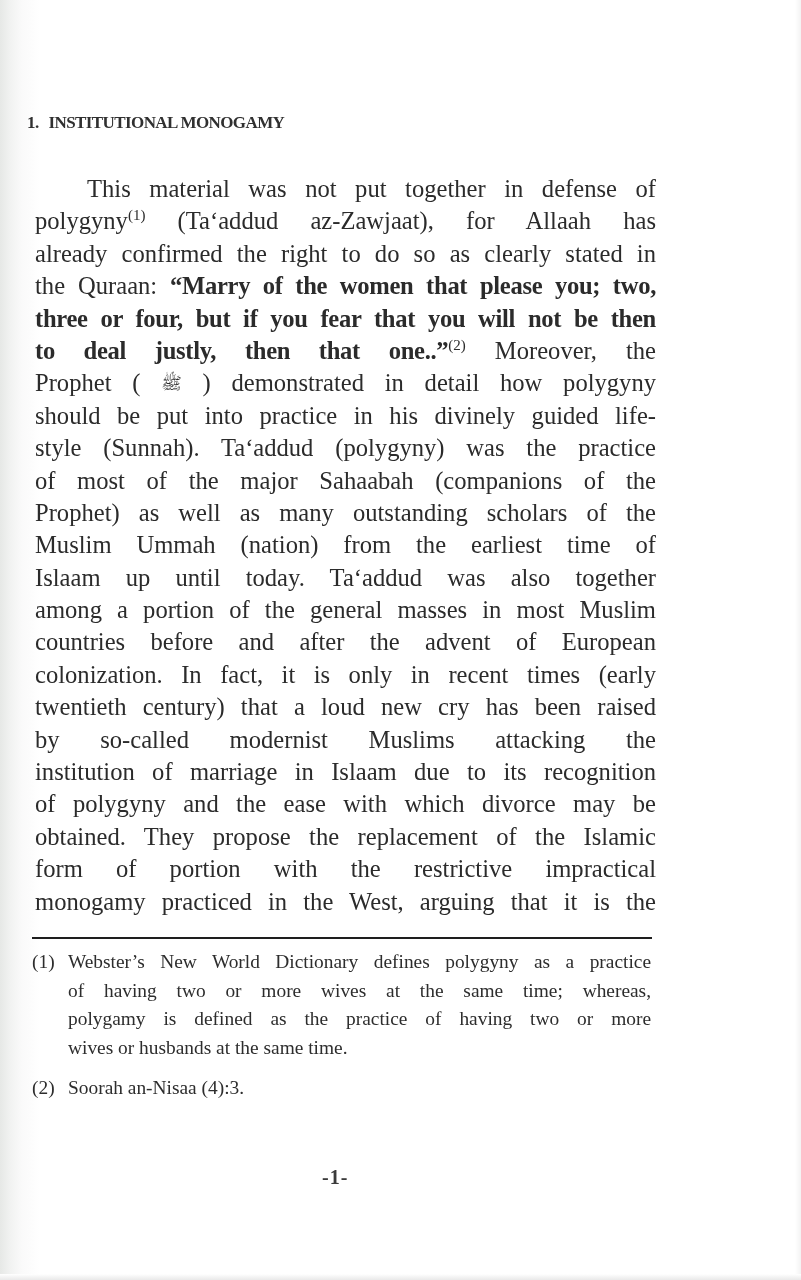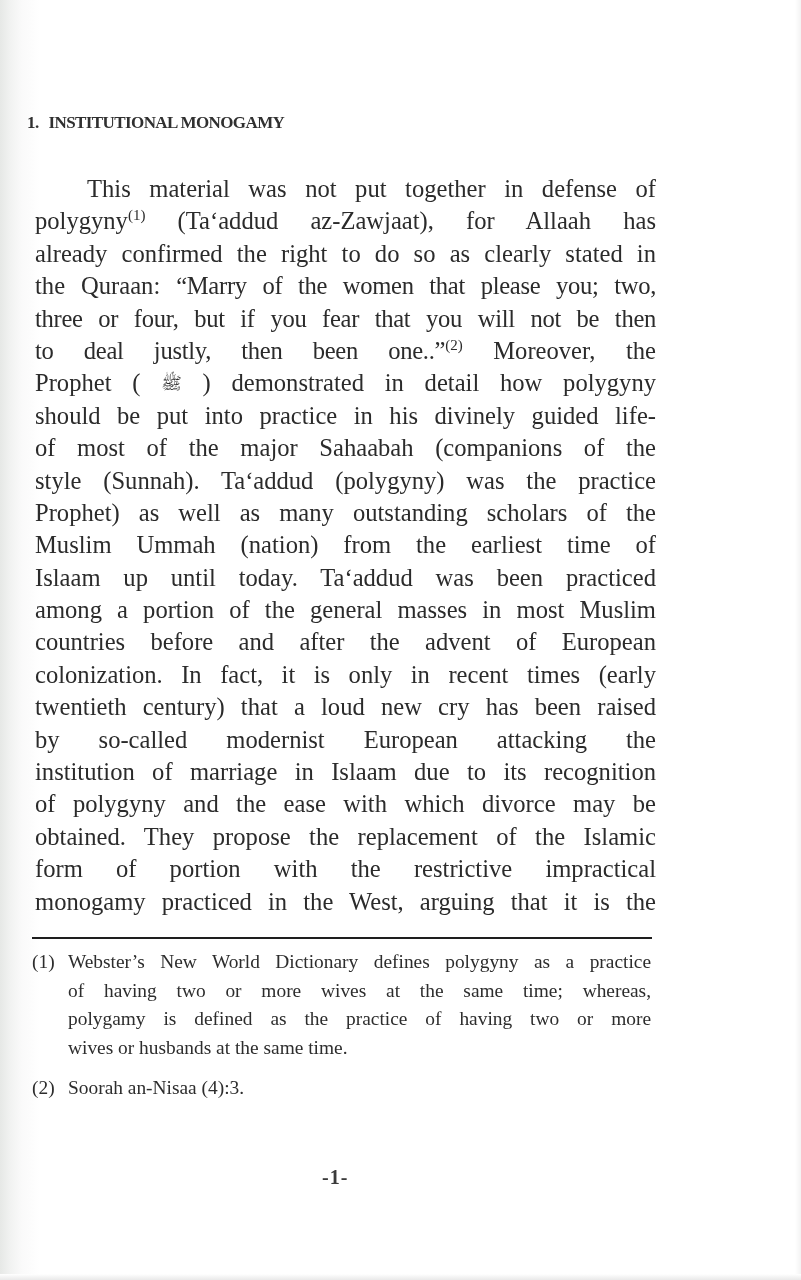--- a/index.html
+++ b/index.html
@@ -72,7 +72,7 @@
       width: 52px;
     }
     .it { }
-    .bd { font-weight: normal; letter-spacing: -0.3px; }
+    .bd { font-weight: bold; letter-spacing: -0.3px; }
     sup {
       font-size: 15px;
       vertical-align: 0;

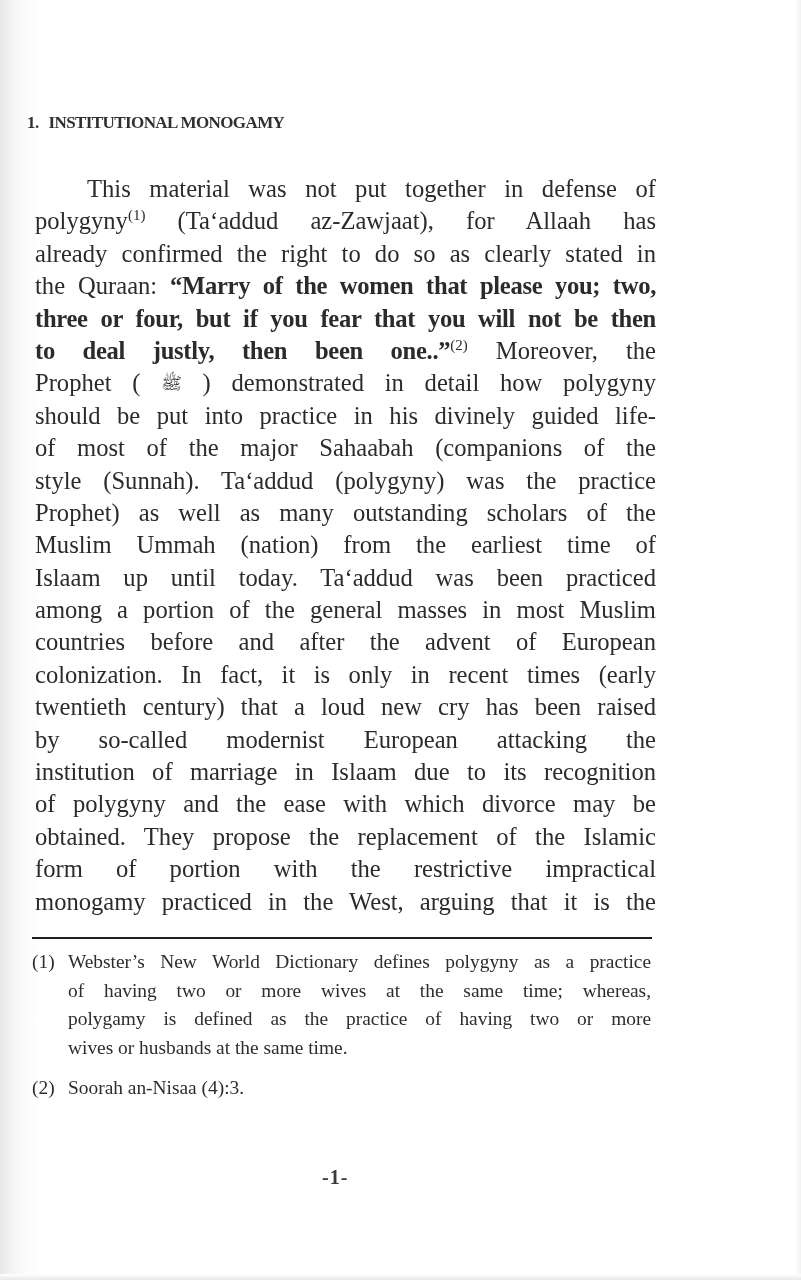--- a/index.html
+++ b/index.html
@@ -150,7 +150,7 @@
       <span class="line"><span>already confirmed the right to do so as clearly stated in</span></span>
       <span class="line"><span>the Quraan: </span><span class="bd">“Marry of the women that please you; two,</span></span>
       <span class="line"><span class="bd">three or four, but if you fear that you will not be then</span></span>
-      <span class="line"><span class="bd">to deal justly, then been one..”</span><sup>(2)</sup><span> Moreover, the</span></span>
+      <span class="line"><span class="bd">to deal justly, then that one..”</span><sup>(2)</sup><span> Moreover, the</span></span>
       <span class="line"><span>Prophet ( </span><span class="salawat">ﷺ</span><span> ) demonstrated in detail how polygyny</span></span>
       <span class="line"><span>should be put into practice in his divinely guided life-</span></span>
       <span class="line"><span>of most of the major Sahaabah (companions of the</span></span>

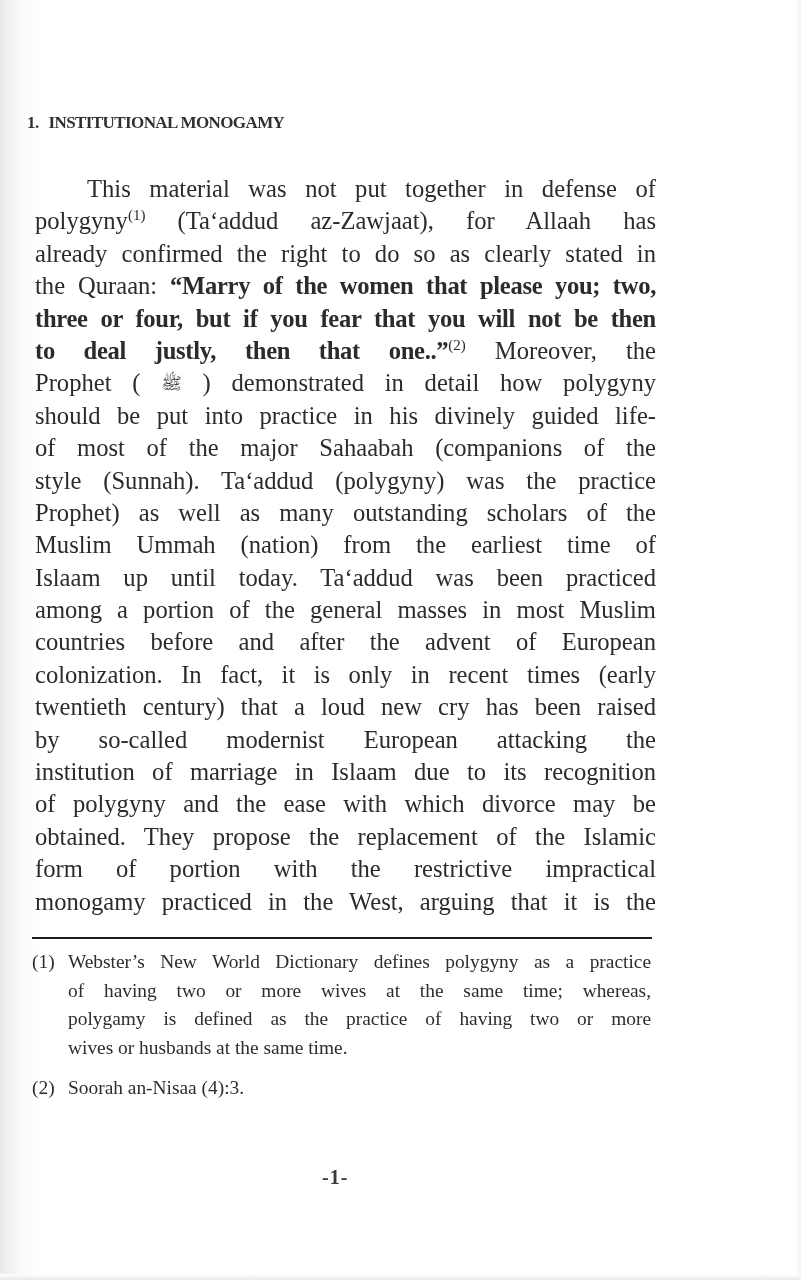--- a/index.html
+++ b/index.html
@@ -153,8 +153,8 @@
       <span class="line"><span class="bd">to deal justly, then that one..”</span><sup>(2)</sup><span> Moreover, the</span></span>
       <span class="line"><span>Prophet ( </span><span class="salawat">ﷺ</span><span> ) demonstrated in detail how polygyny</span></span>
       <span class="line"><span>should be put into practice in his divinely guided life-</span></span>
+      <span class="line"><span>style (Sunnah). </span><span class="it">Ta‘addud</span><span> (polygyny) was the practice</span></span>
       <span class="line"><span>of most of the major Sahaabah (companions of the</span></span>
-      <span class="line"><span>style (Sunnah). </span><span class="it">Ta‘addud</span><span> (polygyny) was the practice</span></span>
       <span class="line"><span>Prophet) as well as many outstanding scholars of the</span></span>
       <span class="line"><span>Muslim Ummah (nation) from the earliest time of</span></span>
       <span class="line"><span>Islaam up until today. </span><span class="it">Ta‘addud</span><span> was been practiced</span></span>

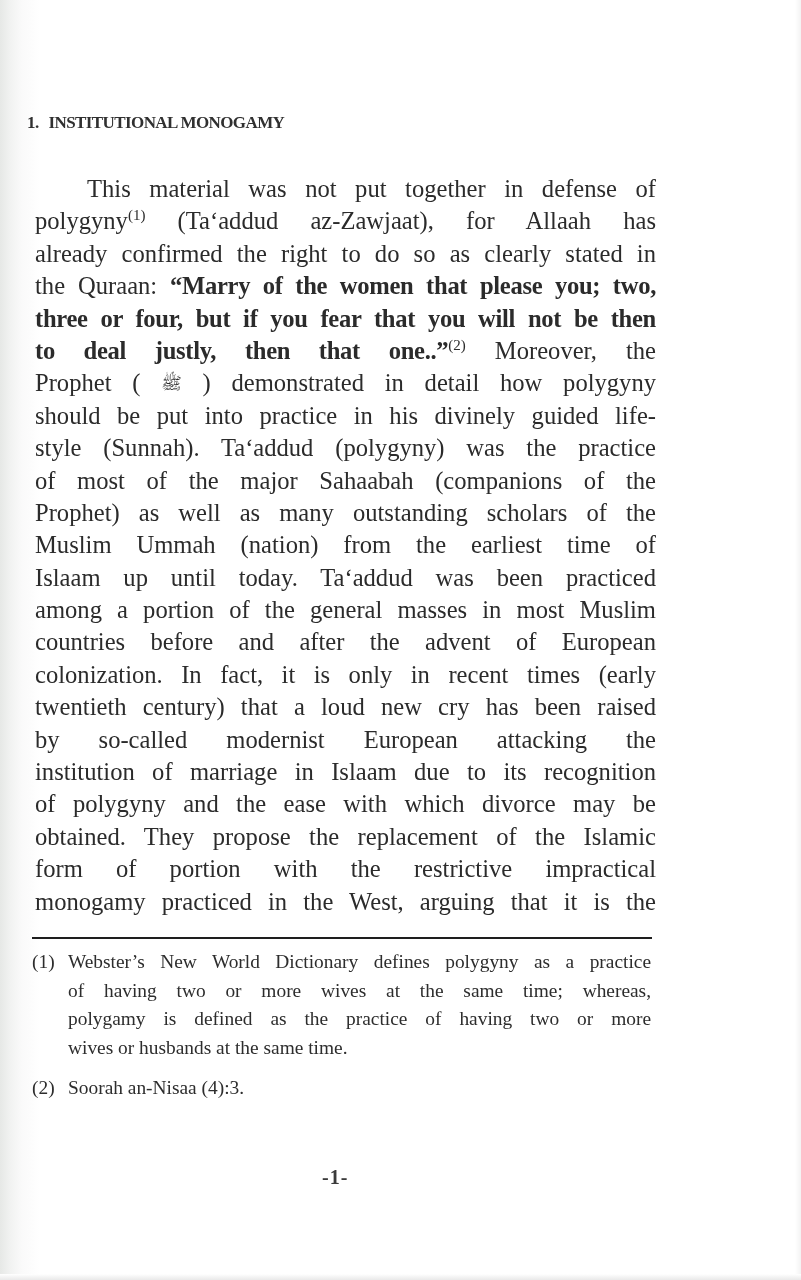--- a/index.html
+++ b/index.html
@@ -157,7 +157,7 @@
       <span class="line"><span>of most of the major Sahaabah (companions of the</span></span>
       <span class="line"><span>Prophet) as well as many outstanding scholars of the</span></span>
       <span class="line"><span>Muslim Ummah (nation) from the earliest time of</span></span>
-      <span class="line"><span>Islaam up until today. </span><span class="it">Ta‘addud</span><span> was been practiced</span></span>
+      <span class="line"><span>Islaam up until today. </span><span class="it">Ta‘addud</span><span> was also together</span></span>
       <span class="line"><span>among a portion of the general masses in most Muslim</span></span>
       <span class="line"><span>countries before and after the advent of European</span></span>
       <span class="line"><span>colonization. In fact, it is only in recent times (early</span></span>

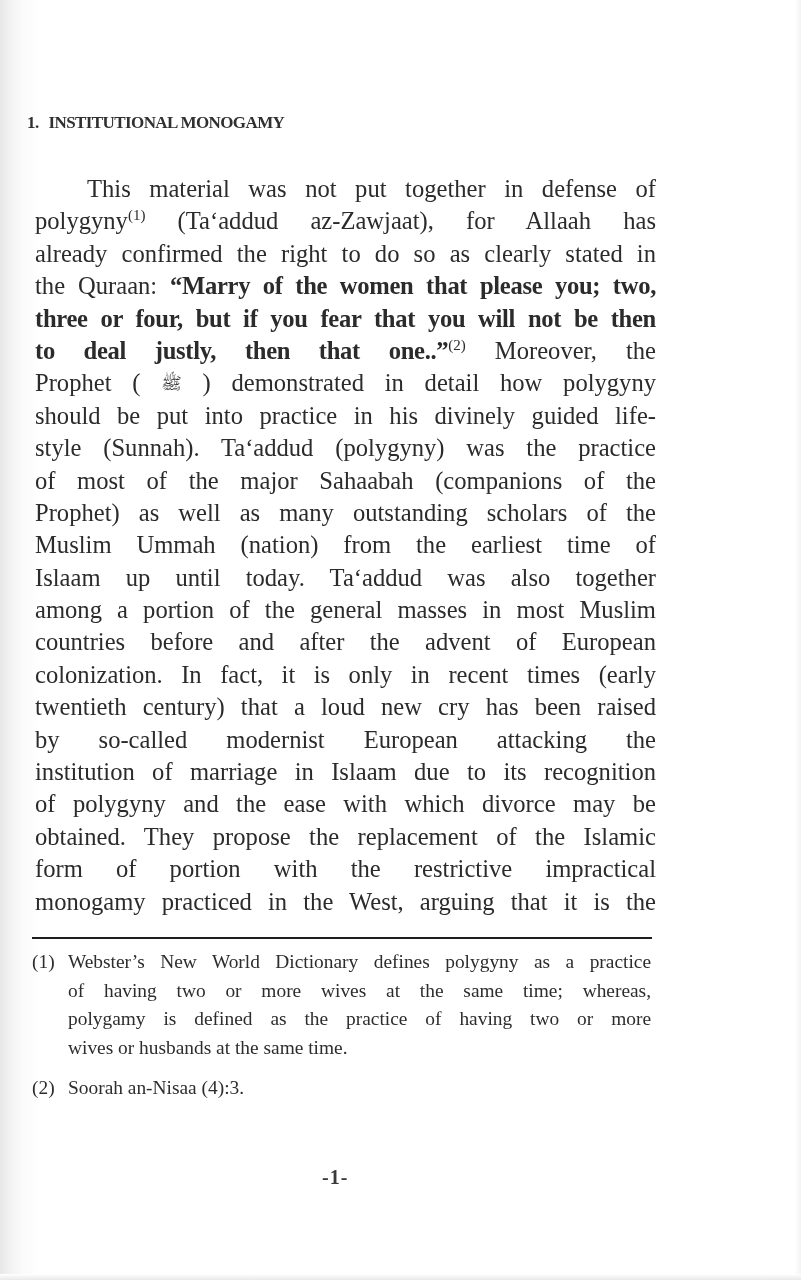--- a/index.html
+++ b/index.html
@@ -162,7 +162,7 @@
       <span class="line"><span>countries before and after the advent of European</span></span>
       <span class="line"><span>colonization. In fact, it is only in recent times (early</span></span>
       <span class="line"><span>twentieth century) that a loud new cry has been raised</span></span>
-      <span class="line"><span>by so-called modernist European attacking the</span></span>
+      <span class="line"><span>by so-called modernist Muslims attacking the</span></span>
       <span class="line"><span>institution of marriage in Islaam due to its recognition</span></span>
       <span class="line"><span>of polygyny and the ease with which divorce may be</span></span>
       <span class="line"><span>obtained. They propose the replacement of the Islamic</span></span>

